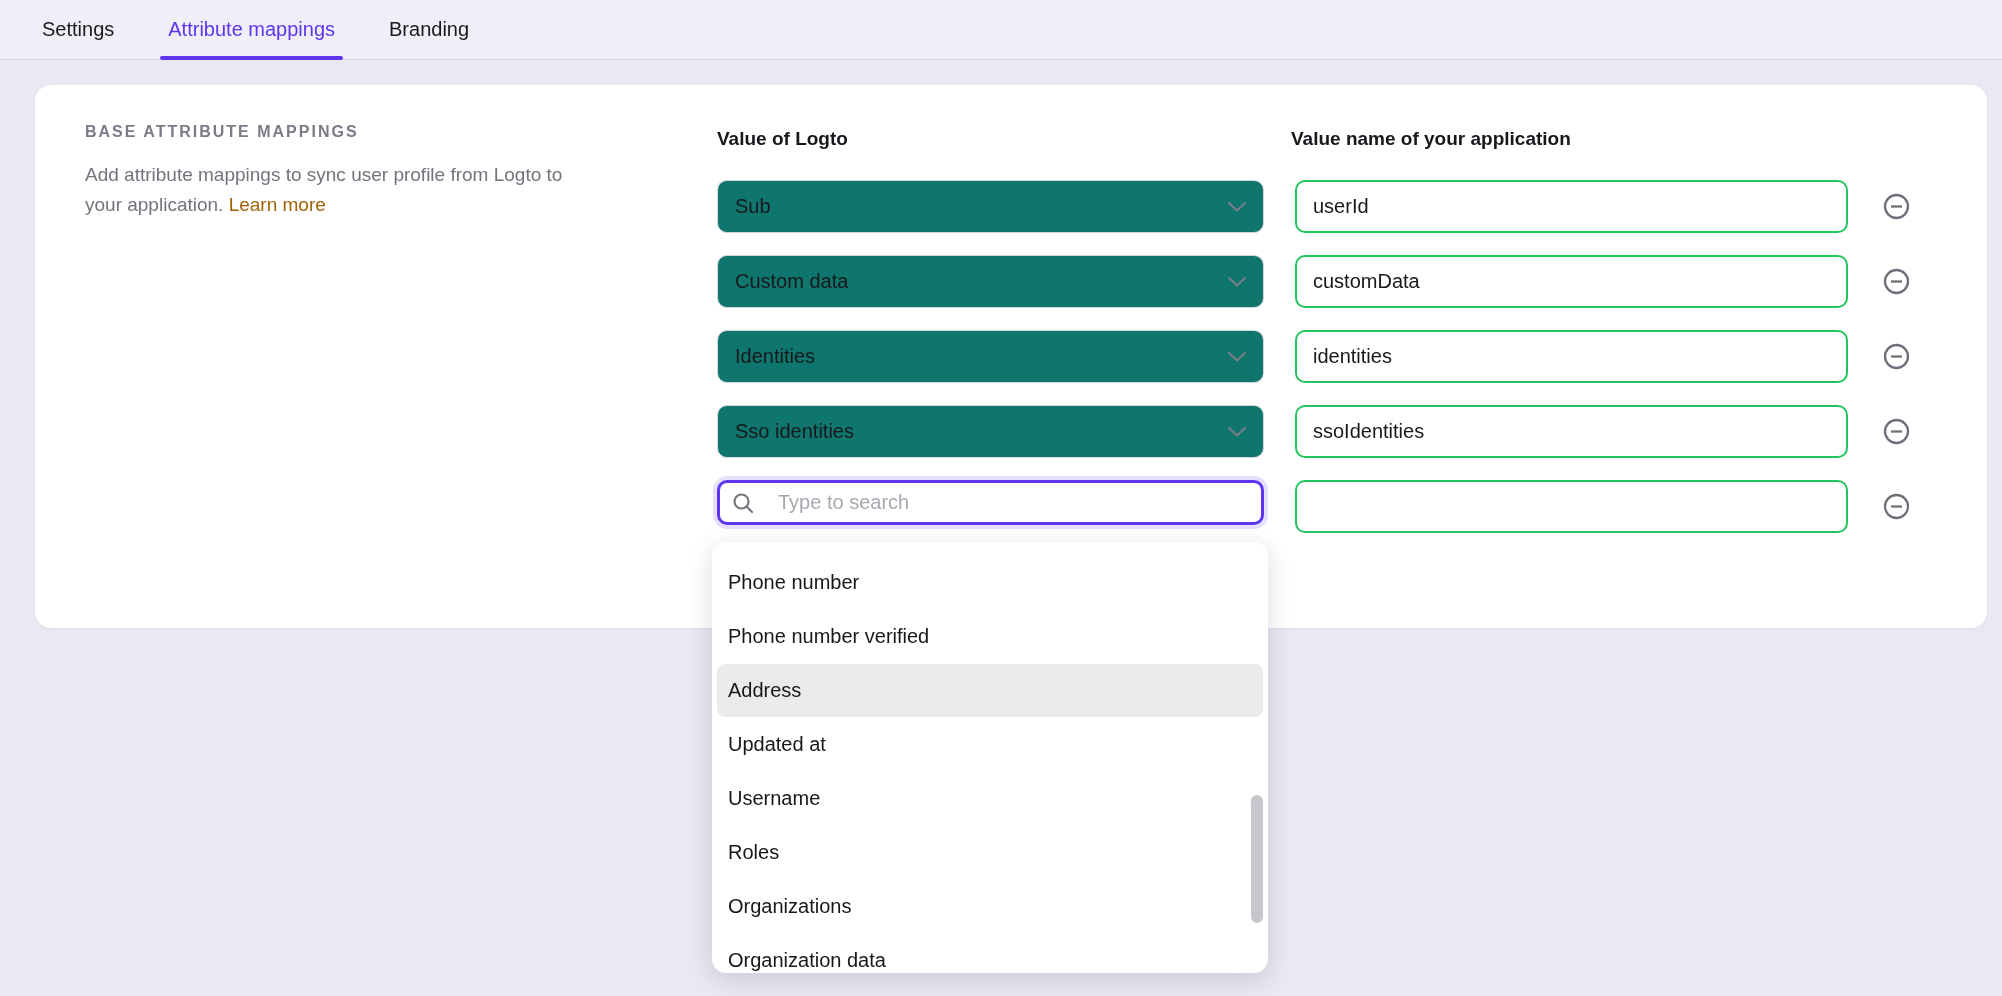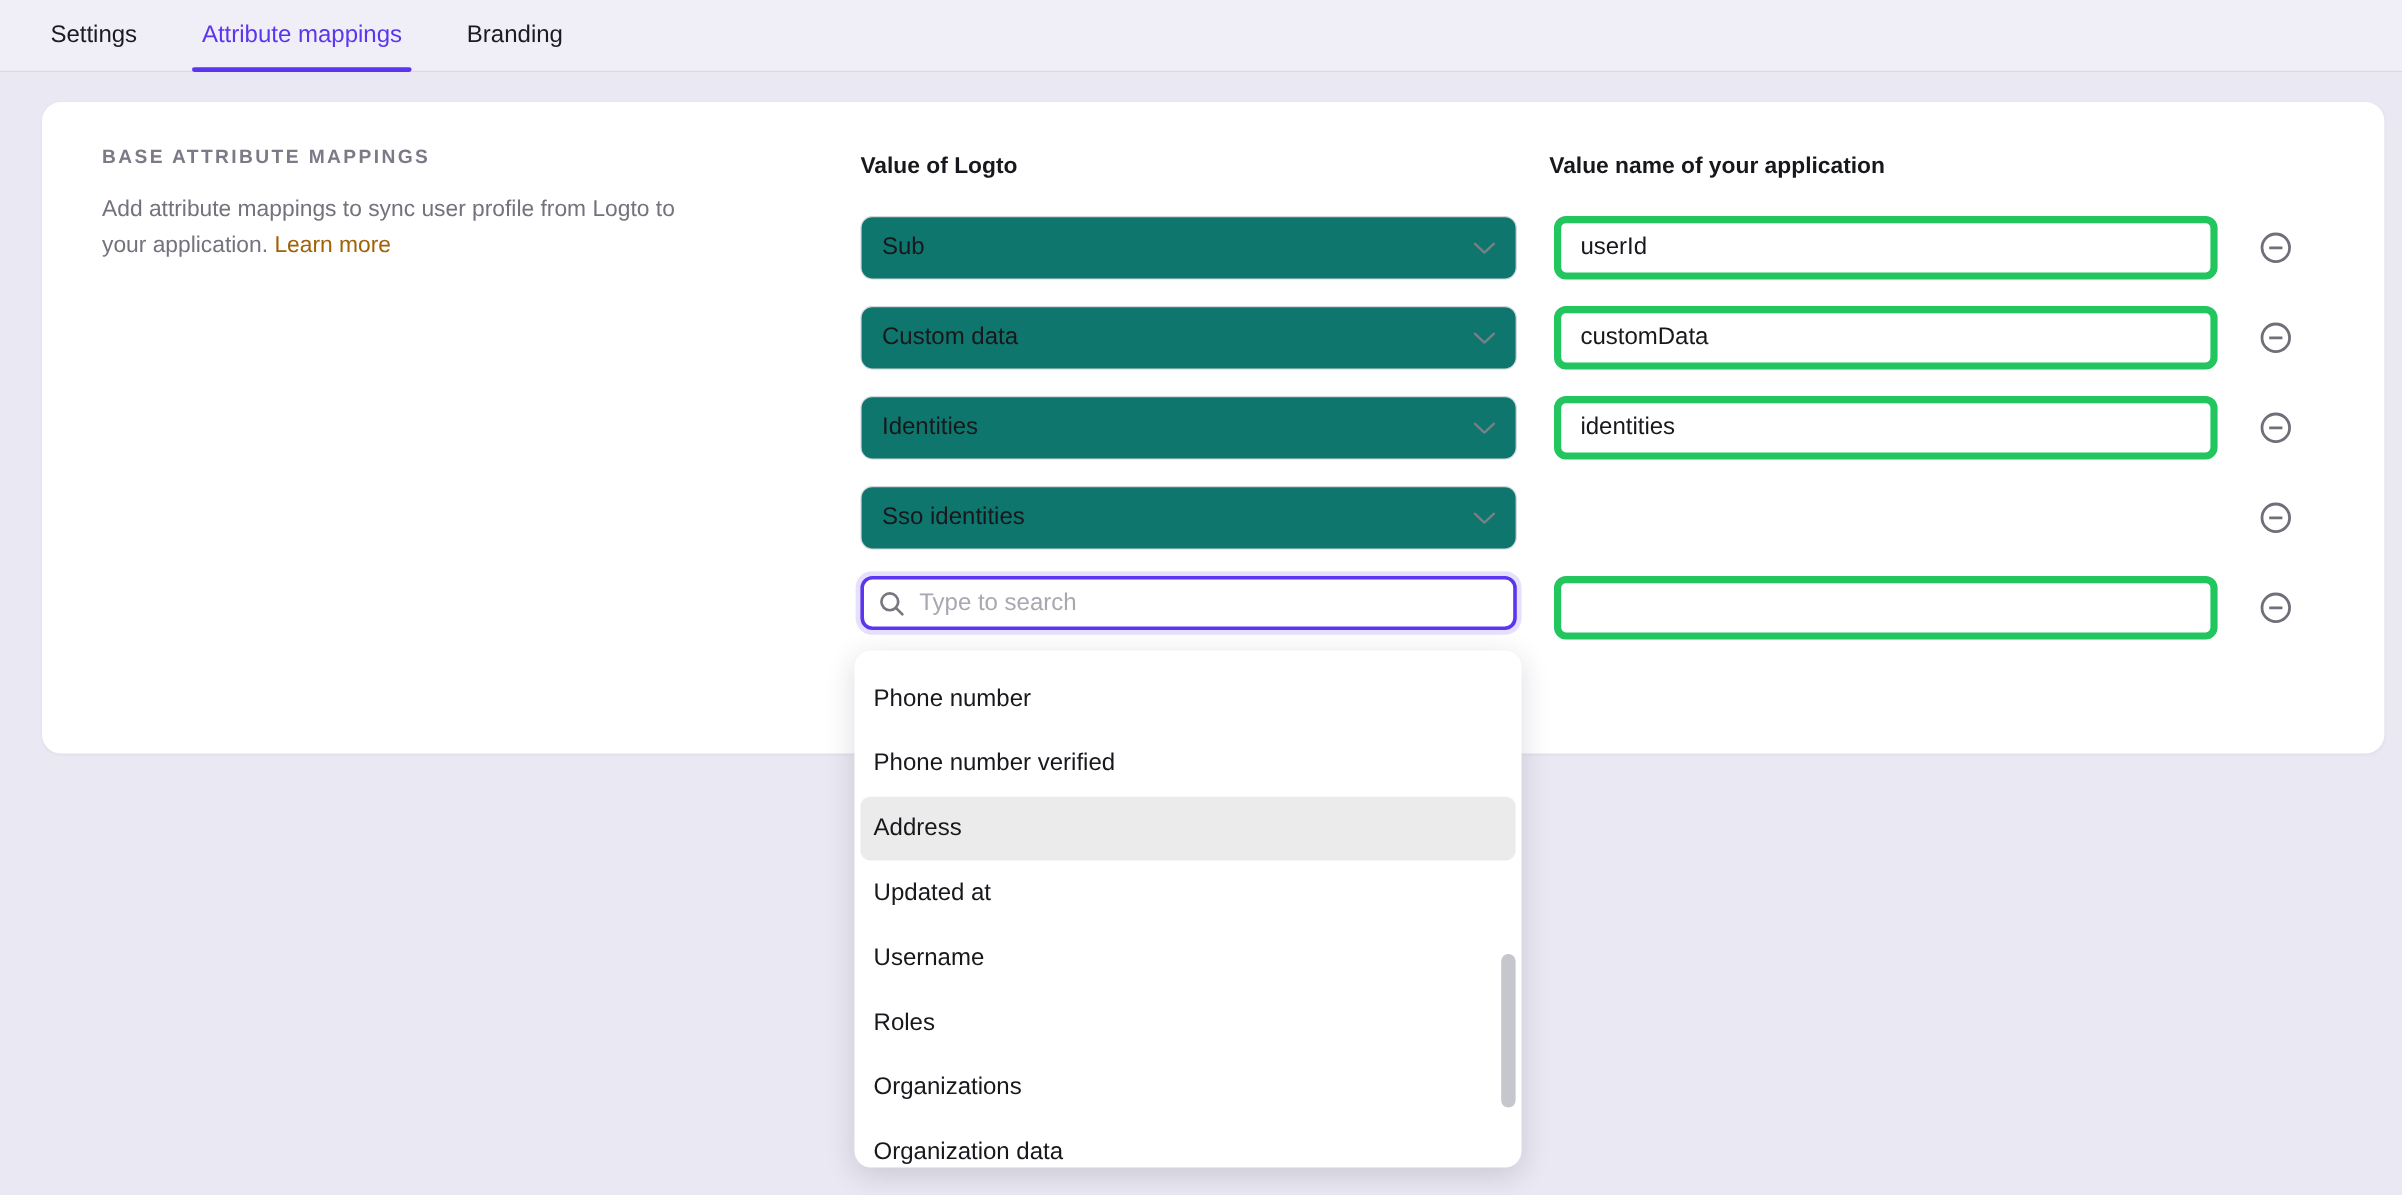--- a/index.html
+++ b/index.html
@@ -85,7 +85,7 @@
   .text-input {
     position: absolute; left: 1260px; top: 0;
     width: 553px; height: 53px;
-    border: 6px solid #22c55e; border-radius: 10px;
+    border: 2px solid #22c55e; border-radius: 10px;
     background: #fff;
     padding: 0 16px;
     font-size: 20px; color: #17181c;

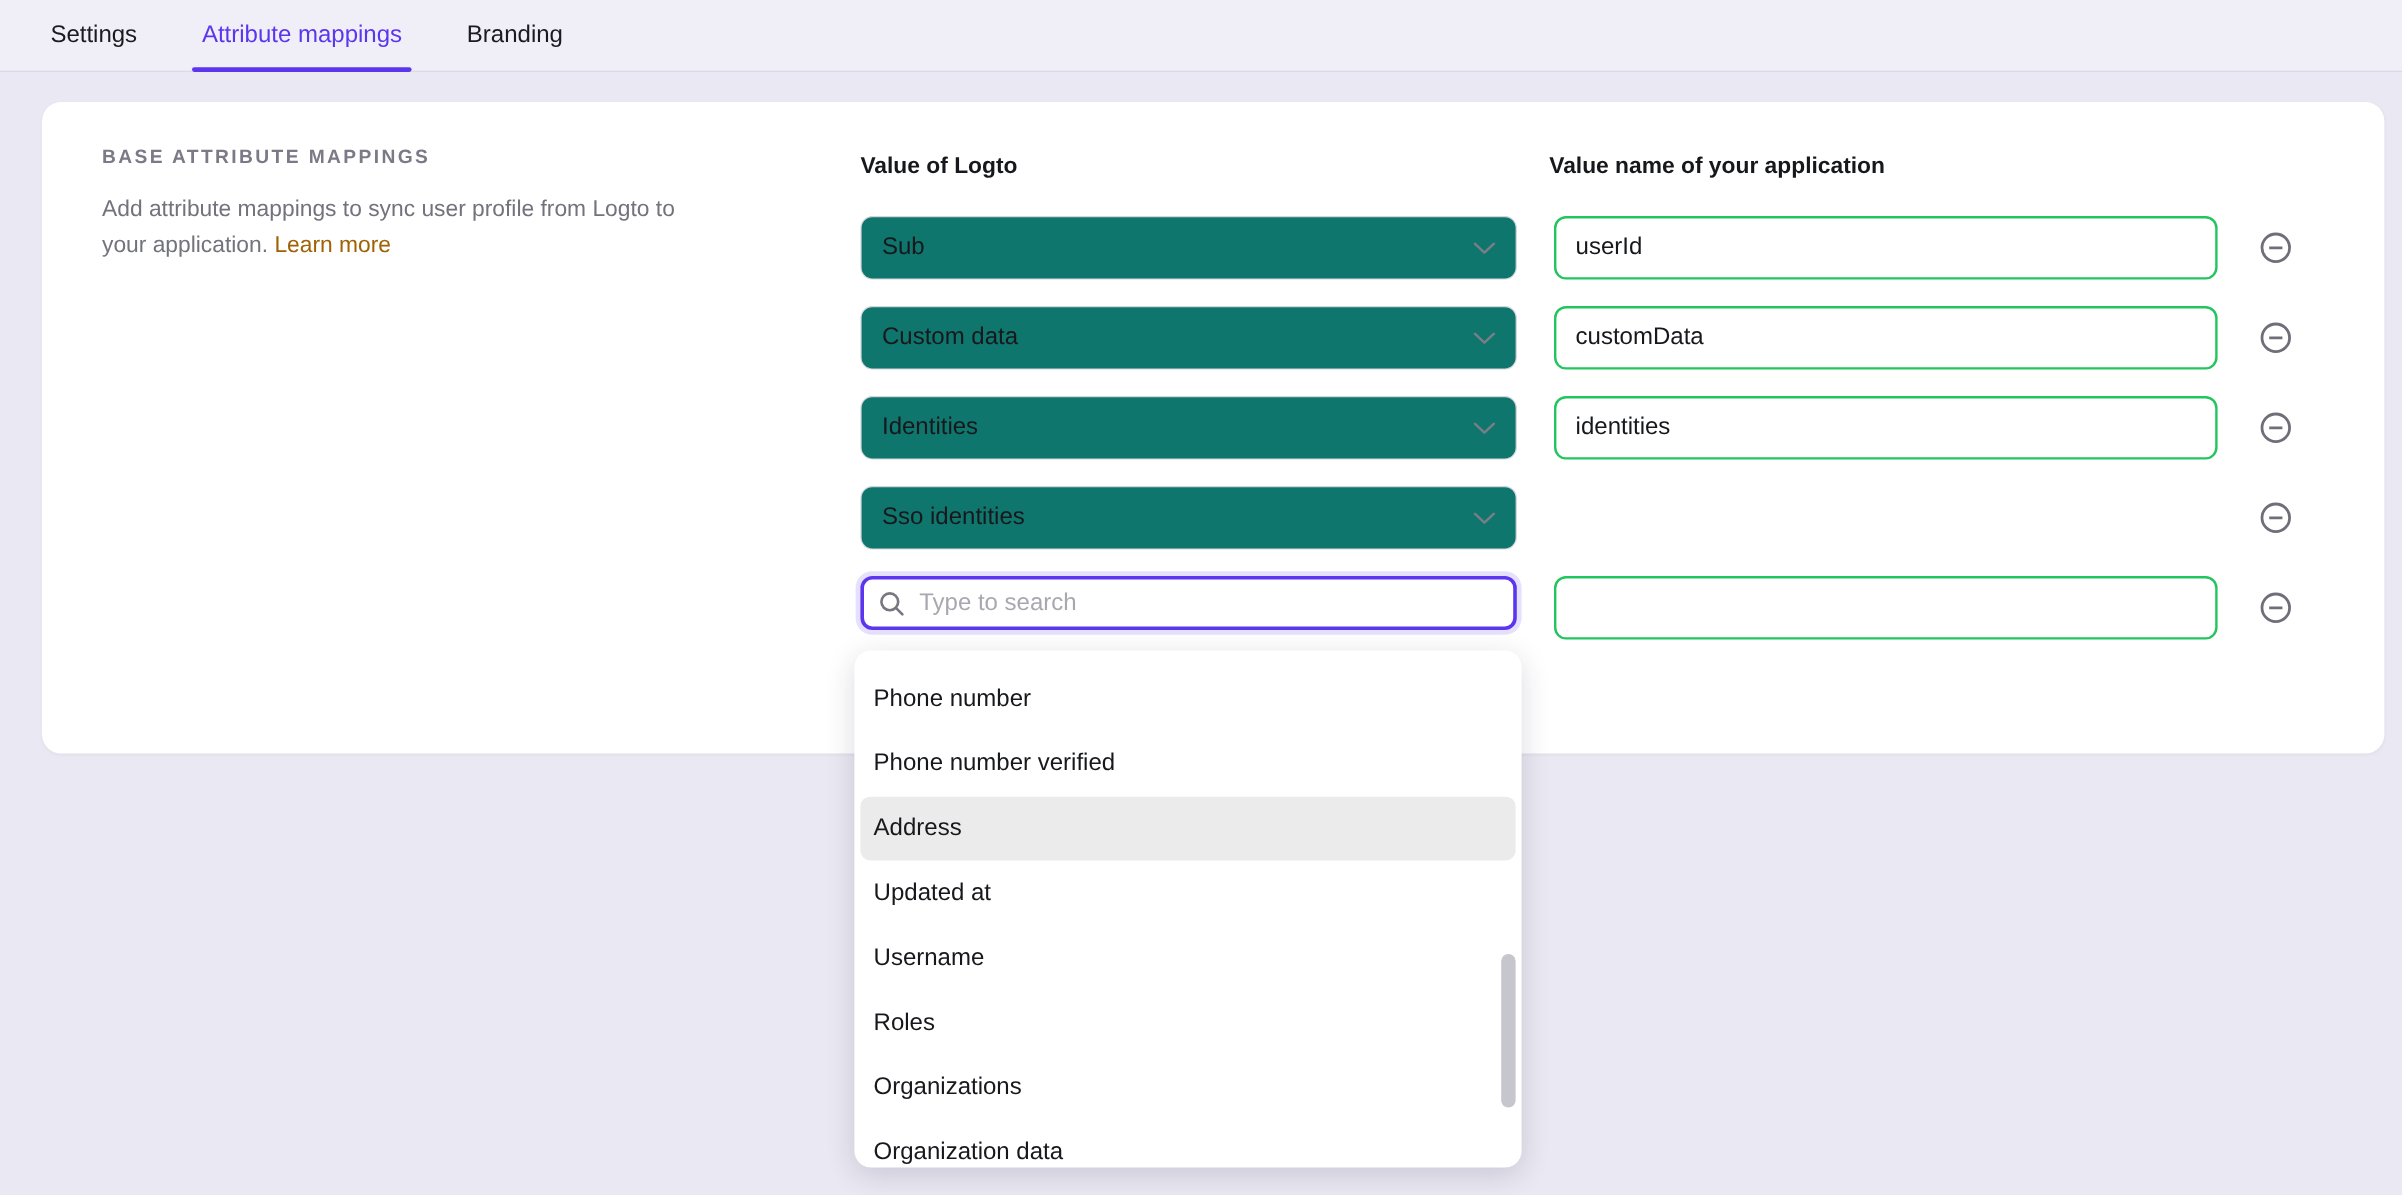--- a/index.html
+++ b/index.html
@@ -223,6 +223,7 @@
           <path d="M1 1 L9 8.5 L17 1" fill="none" stroke="#7a7e87" stroke-width="2" stroke-linecap="round" stroke-linejoin="round"></path>
         </svg>
     </div>
+    <input class="text-input" value="ssoIdentities" style="">
     <button class="remove-btn">
       <svg width="27" height="27" viewBox="0 0 27 27">
           <circle cx="13.5" cy="13.5" r="11.5" fill="none" stroke="#6f6f79" stroke-width="2.3"></circle>

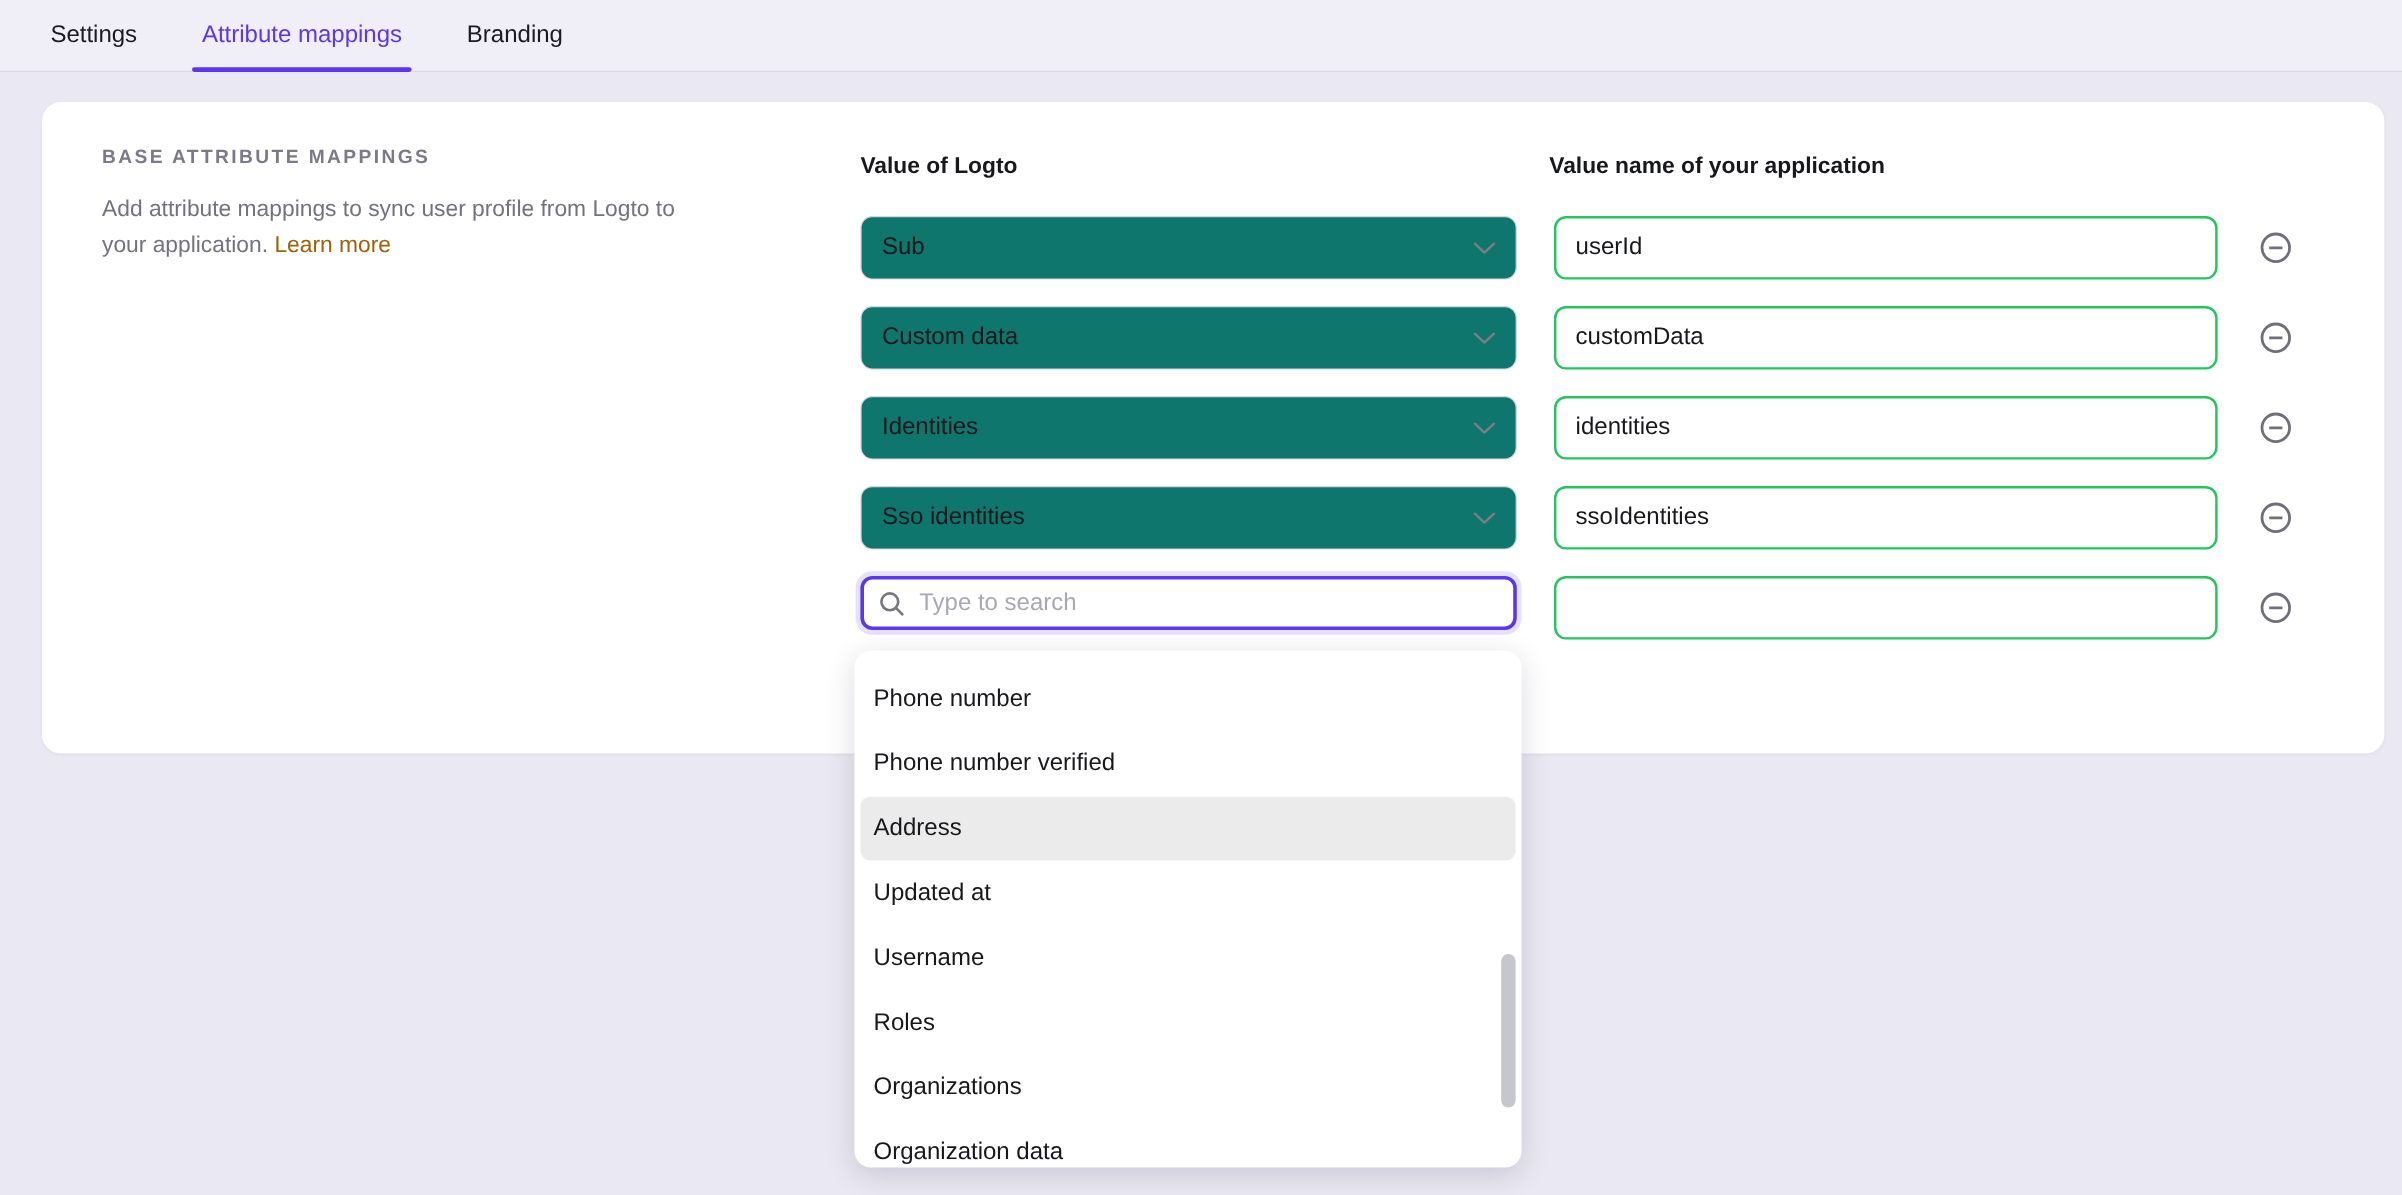--- a/index.html
+++ b/index.html
@@ -108,6 +108,7 @@
     box-shadow: 0 0 0 4px rgba(95,60,240,0.16);
     display: flex; align-items: center;
     padding: 0 12px;
+    gap: 12px;
   }
   .search-box svg { flex: 0 0 auto; }
   .search-box input {

